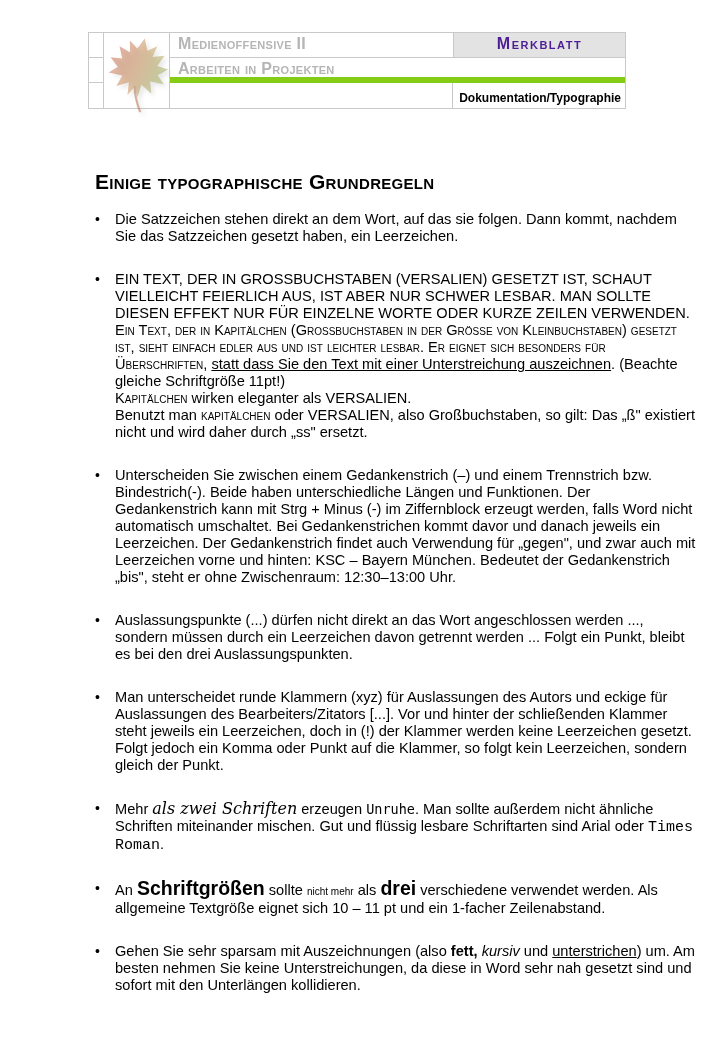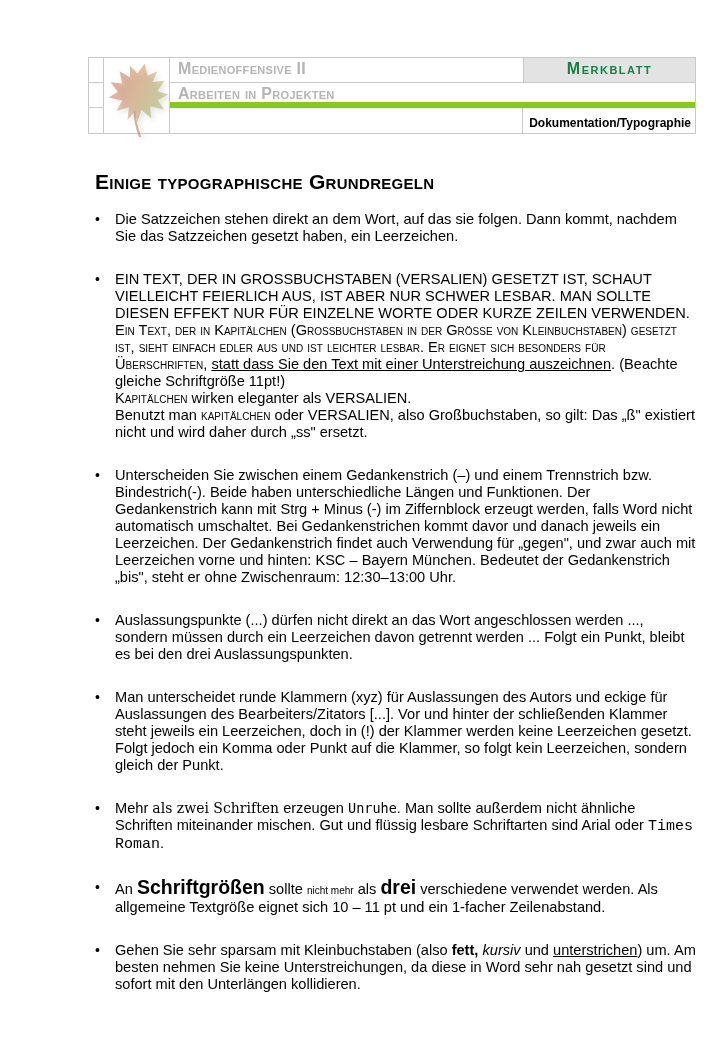--- a/index.html
+++ b/index.html
@@ -9,7 +9,7 @@
 
   
   .header {
-    position:absolute; left:88px; top:57px; width:608px; height:77px;
+    position:absolute; left:88px; top:32px; width:538px; height:77px;
     display:grid;
     grid-template-columns:15px 66px 1fr 172px;
     grid-template-rows:25px 25px 25px;

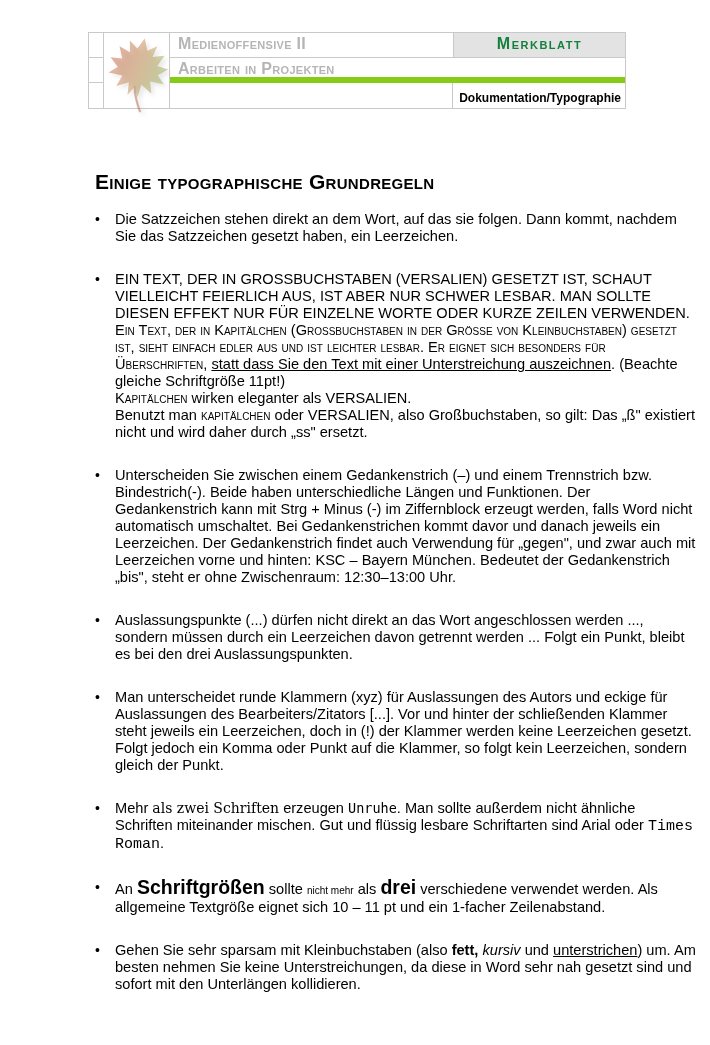--- a/index.html
+++ b/index.html
@@ -28,7 +28,7 @@
   .e1 { grid-row:3; grid-column:3; border-right:1px solid #c9c9c9; }
   .sub { grid-row:3; grid-column:4; text-align:right; padding:5px 4px 0 0; }
   .hgray { color:#b5b5b5; font-weight:bold; font-variant:small-caps; font-size:16px; letter-spacing:0.3px; }
-  .badge .hgray { color:#15803d; letter-spacing:1.5px; }
+  .badge .hgray { color:#4c1d95; letter-spacing:1.5px; }
   .subtxt { color:#000000; font-weight:bold; font-size:12px; }
 
   

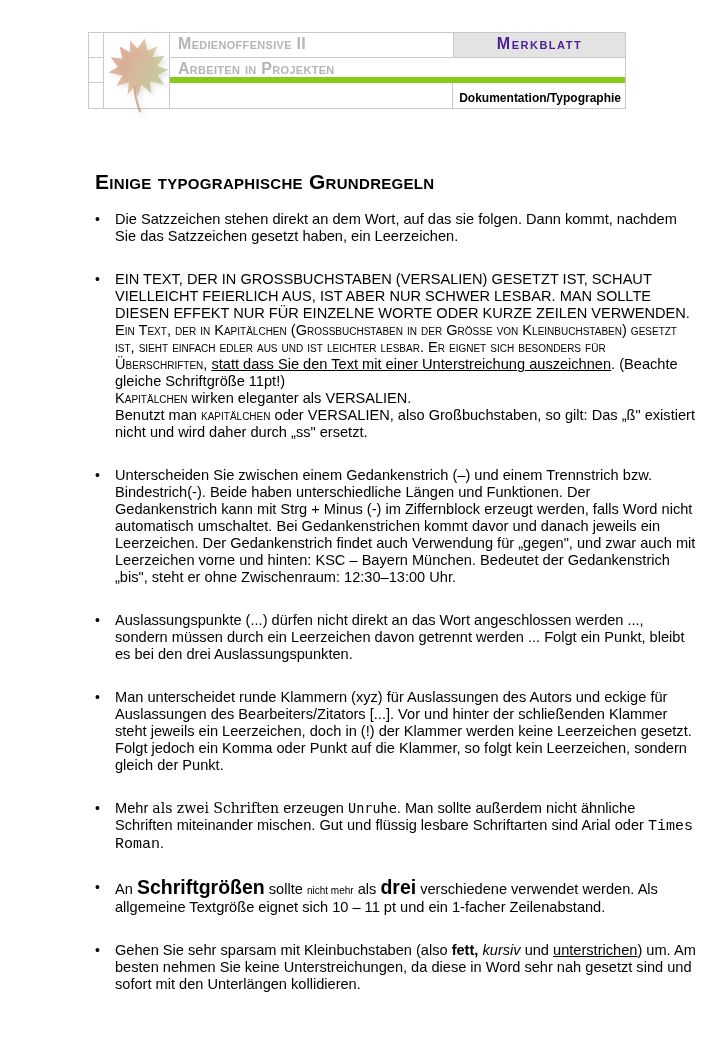--- a/index.html
+++ b/index.html
@@ -48,7 +48,7 @@
   .txt .b     { font-weight:bold; }
   .txt .i     { font-style:italic; }
   .txt .mono  { font-family:"DejaVu Sans Mono", monospace; font-size:13.5px; }
-  .txt .script{ font-family:"DejaVu Serif", serif; font-size:14px; }
+  .txt .script{ font-family:"DejaVu Serif", serif; font-style:italic; font-size:16px; }
   .txt .serif { font-family:Liberation Mono, monospace; font-size:15px; }
   .txt .bb    { font-weight:bold; font-size:19.5px; }
   .txt .sm    { font-size:10px; }

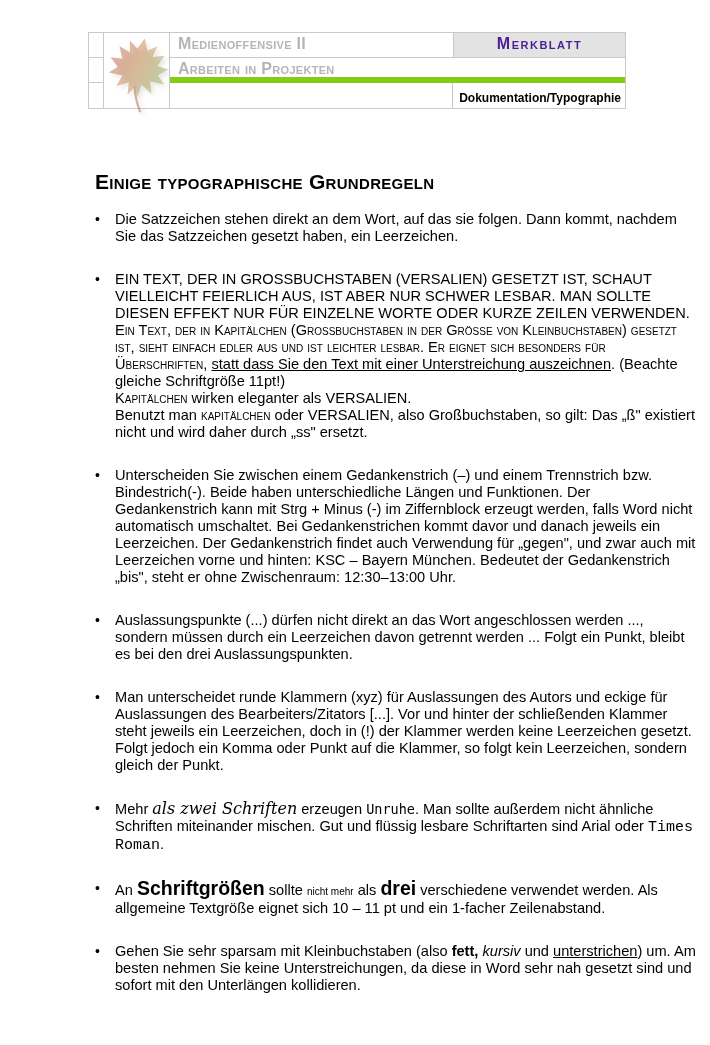--- a/index.html
+++ b/index.html
@@ -131,7 +131,7 @@
       </li>
       <li>
         <span class="dot">•</span>
-        <div class="txt"><span> Gehen Sie sehr sparsam mit Kleinbuchstaben (also </span><span class="b">fett,</span><span> </span><span class="i">kursiv</span><span> und </span><span class="u">unterstrichen</span><span>) um. Am besten nehmen Sie keine Unterstreichungen, da diese in Word sehr nah gesetzt sind und sofort mit den Unterlängen kollidieren.</span></div>
+        <div class="txt"><span> Gehen Sie sehr sparsam mit Auszeichnungen (also </span><span class="b">fett,</span><span> </span><span class="i">kursiv</span><span> und </span><span class="u">unterstrichen</span><span>) um. Am besten nehmen Sie keine Unterstreichungen, da diese in Word sehr nah gesetzt sind und sofort mit den Unterlängen kollidieren.</span></div>
       </li>
     </ul>
 

